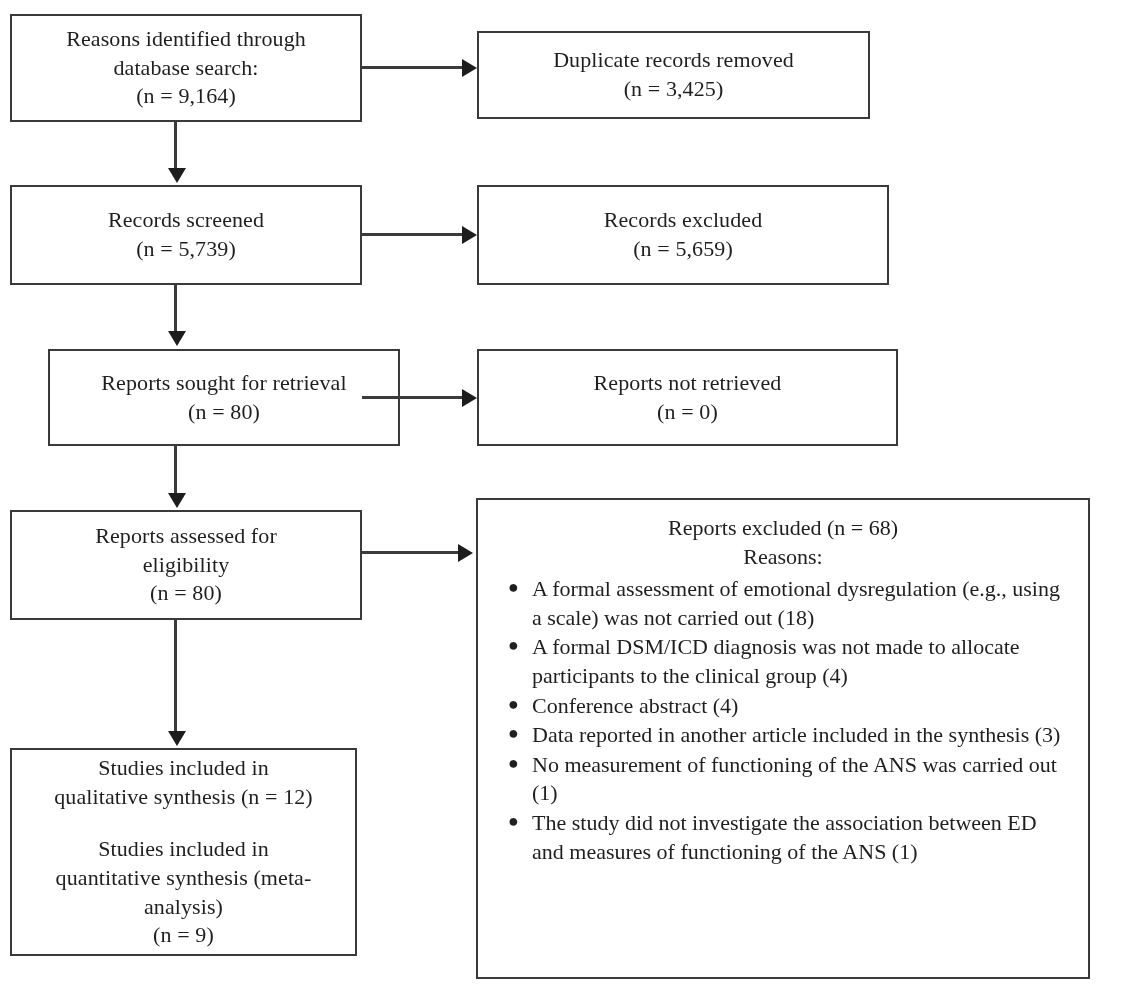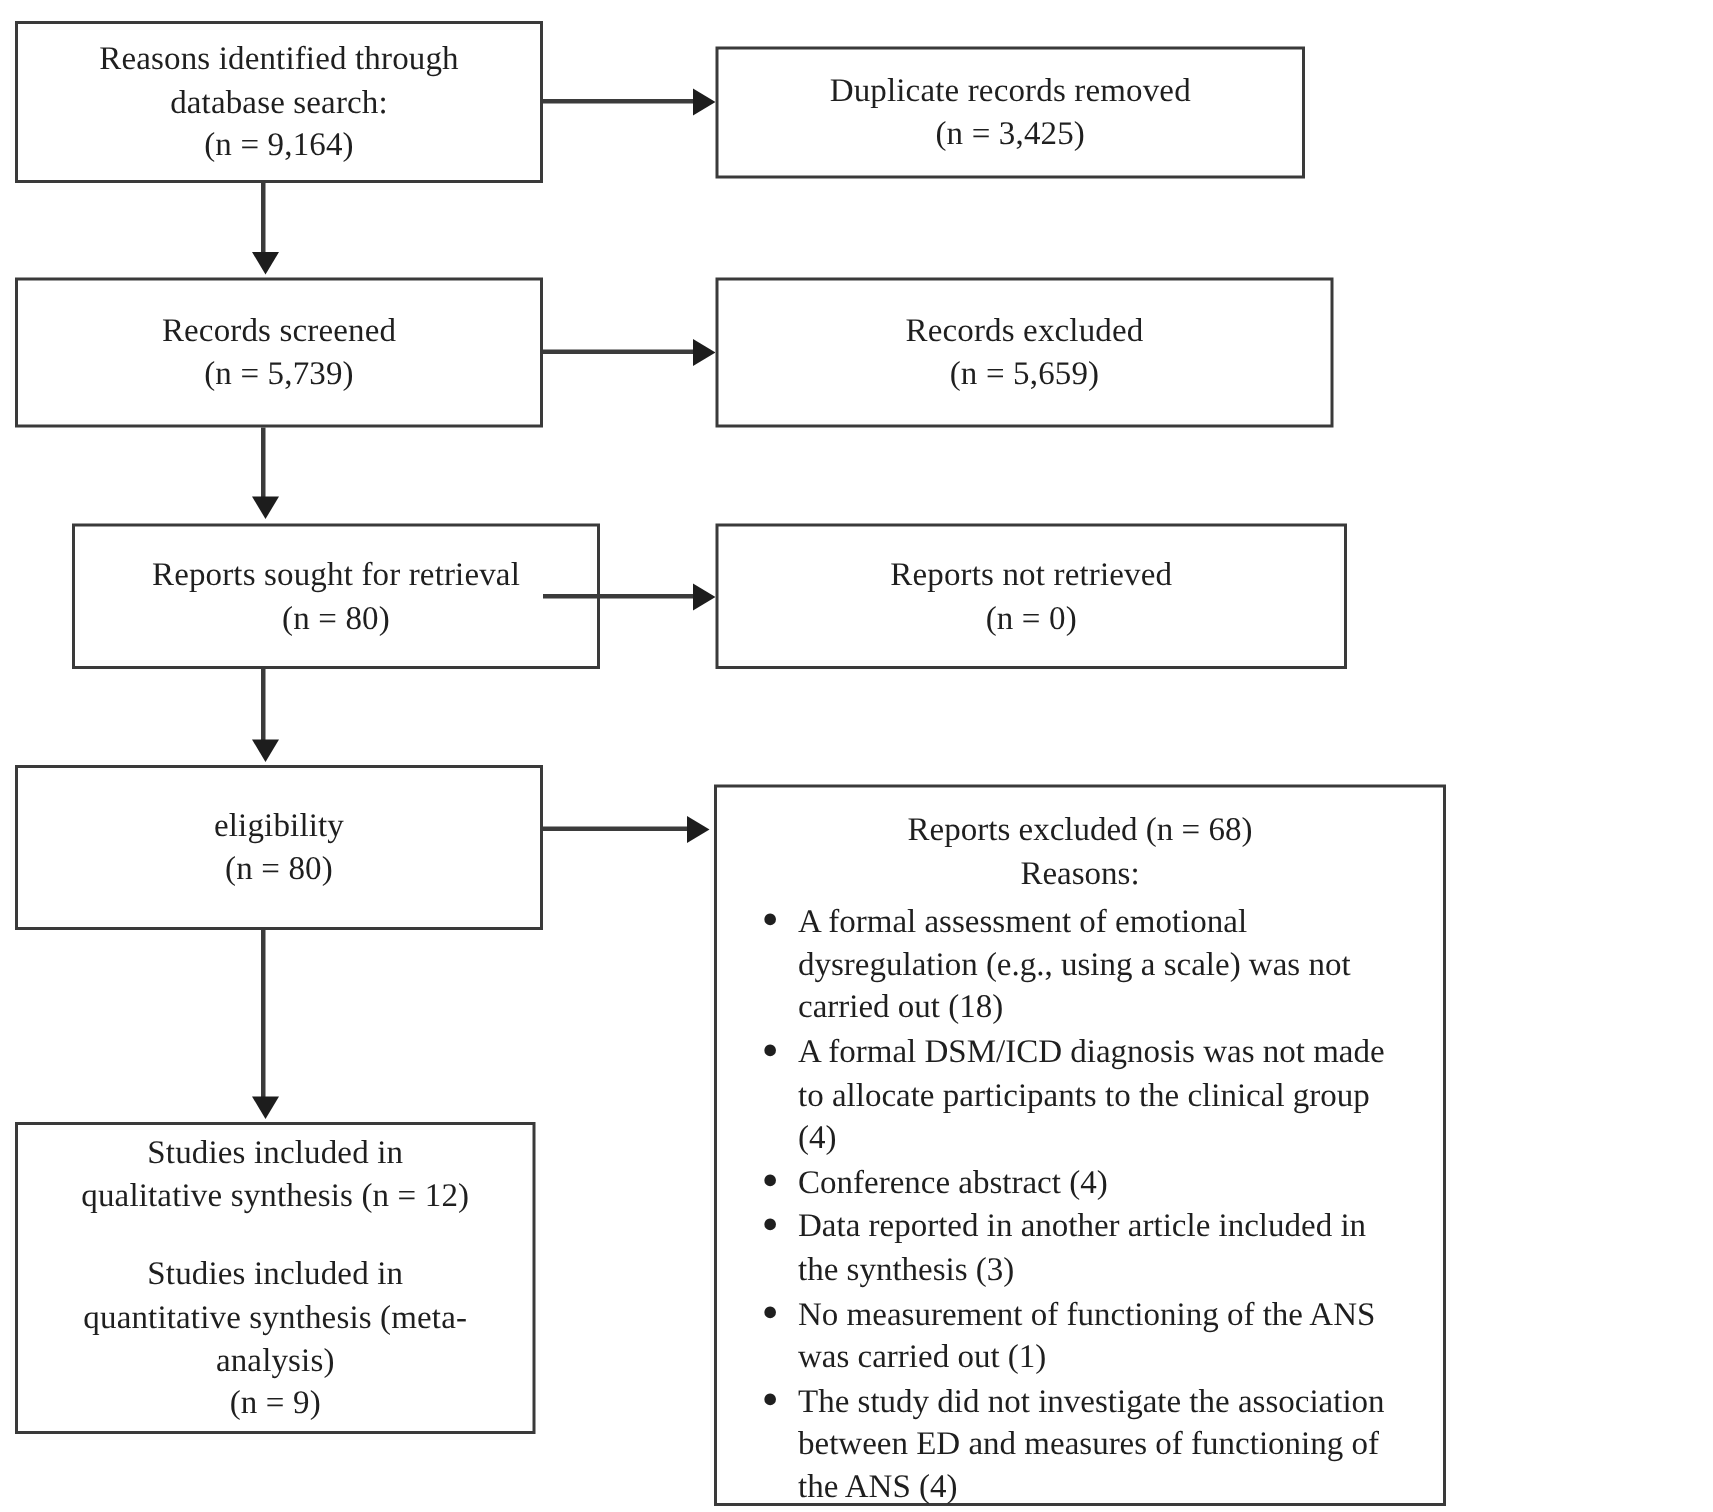--- a/index.html
+++ b/index.html
@@ -149,6 +149,7 @@
   <div class="arrow-down" style="left:168px; top:493px;"></div>
 
   <div class="flow-box" style="left:10px; top:510px; width:352px; height:110px;">
+    <span class="line">Reports assessed for</span>
     <span class="line">eligibility</span>
     <span class="line">(n = 80)</span>
   </div>

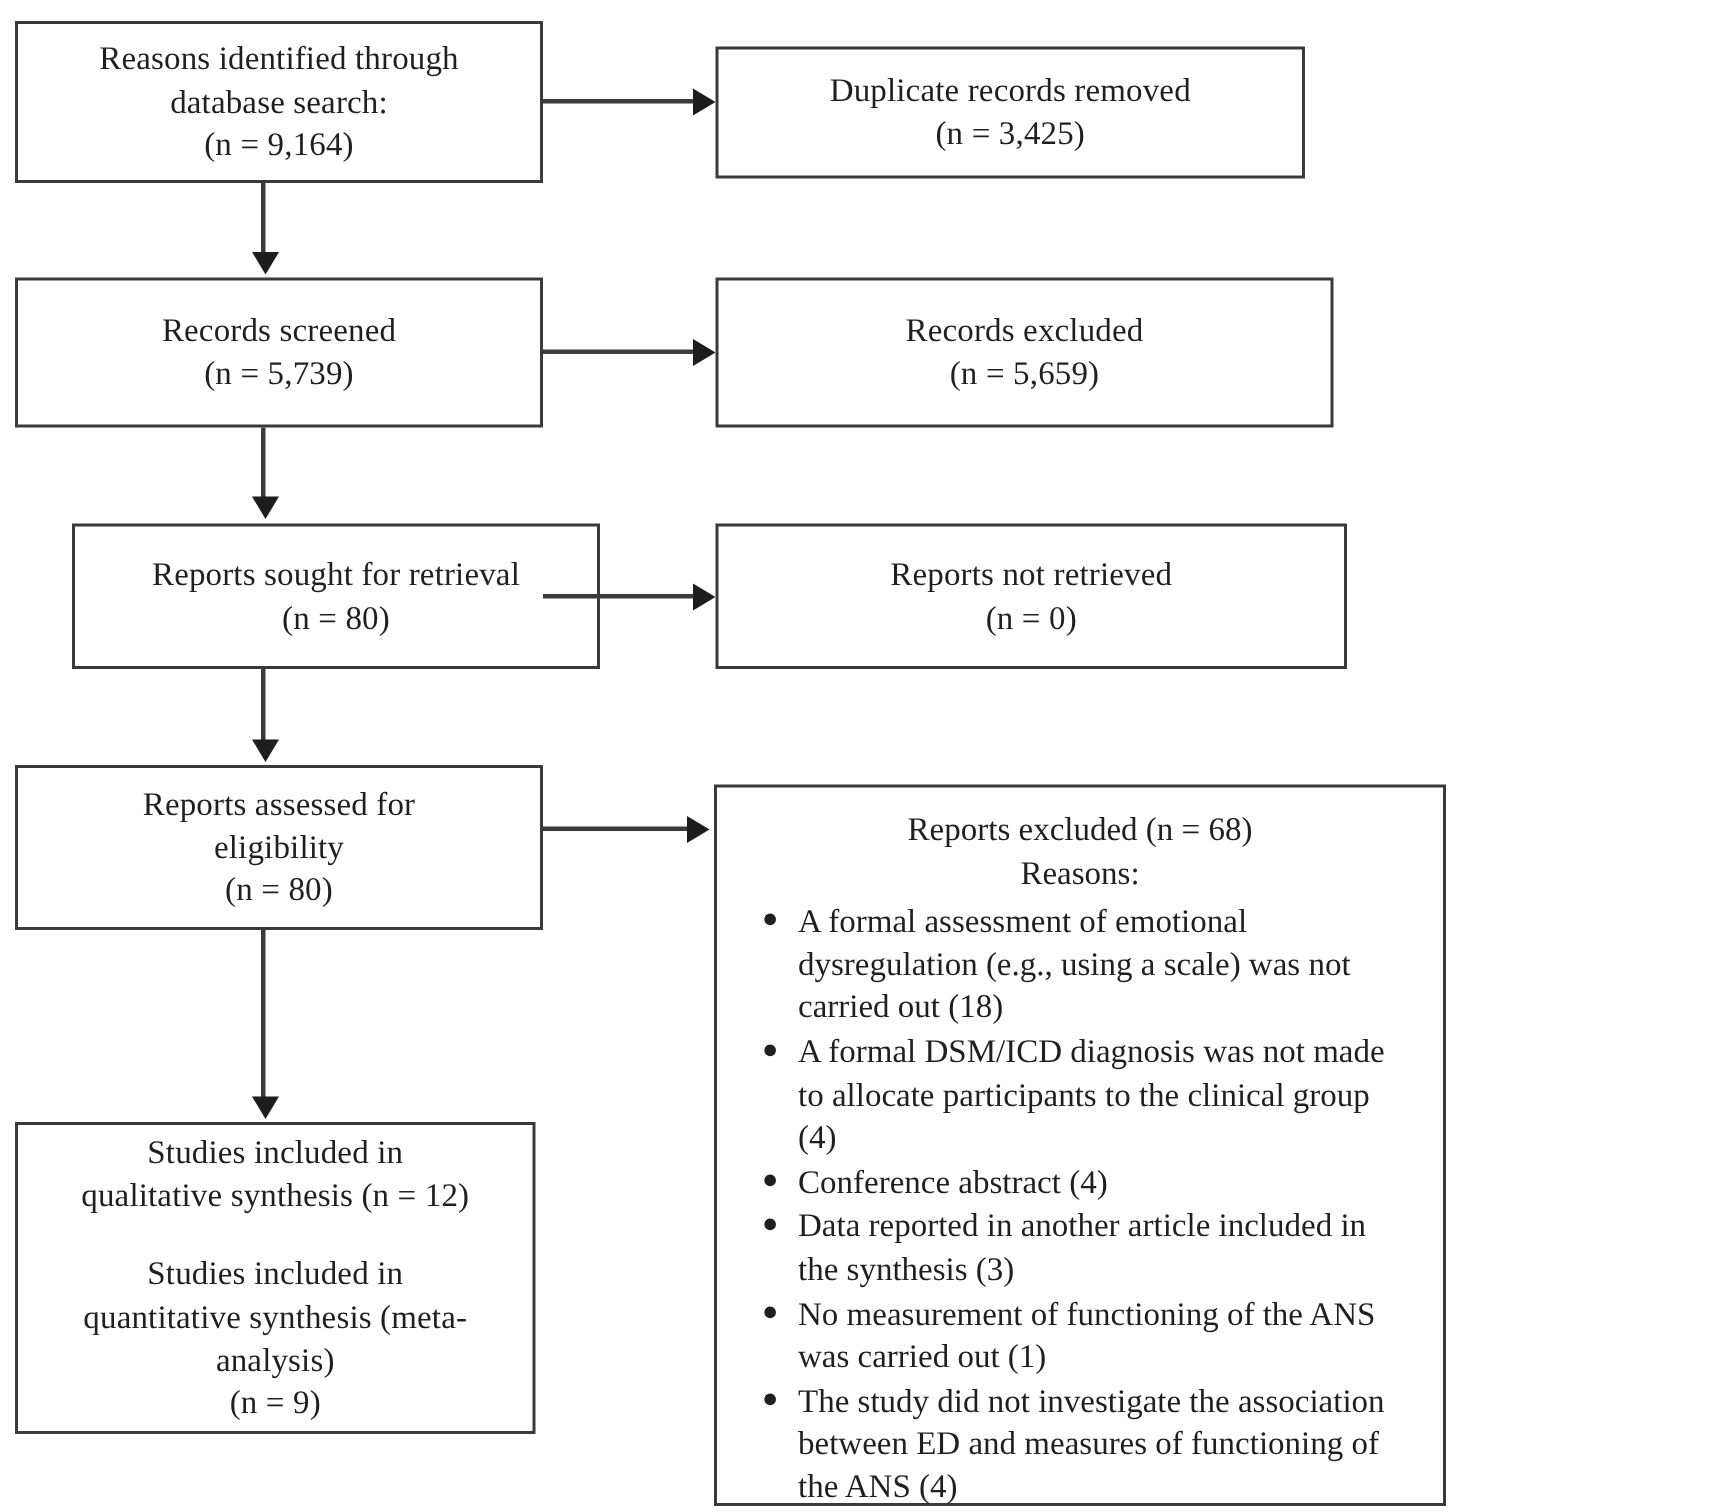--- a/index.html
+++ b/index.html
@@ -157,7 +157,7 @@
   <div class="conn h" style="left:362px; top:551px; width:100px;"></div>
   <div class="arrow-right" style="left:458px; top:544px;"></div>
 
-  <div class="reasons-box" style="left:476px; top:523px; width:488px; height:481px;">
+  <div class="reasons-box" style="left:476px; top:498px; width:614px; height:481px;">
     <span class="reasons-head">Reports excluded (n = 68)</span>
     <span class="reasons-head">Reasons:</span>
     <ul class="reasons-list">

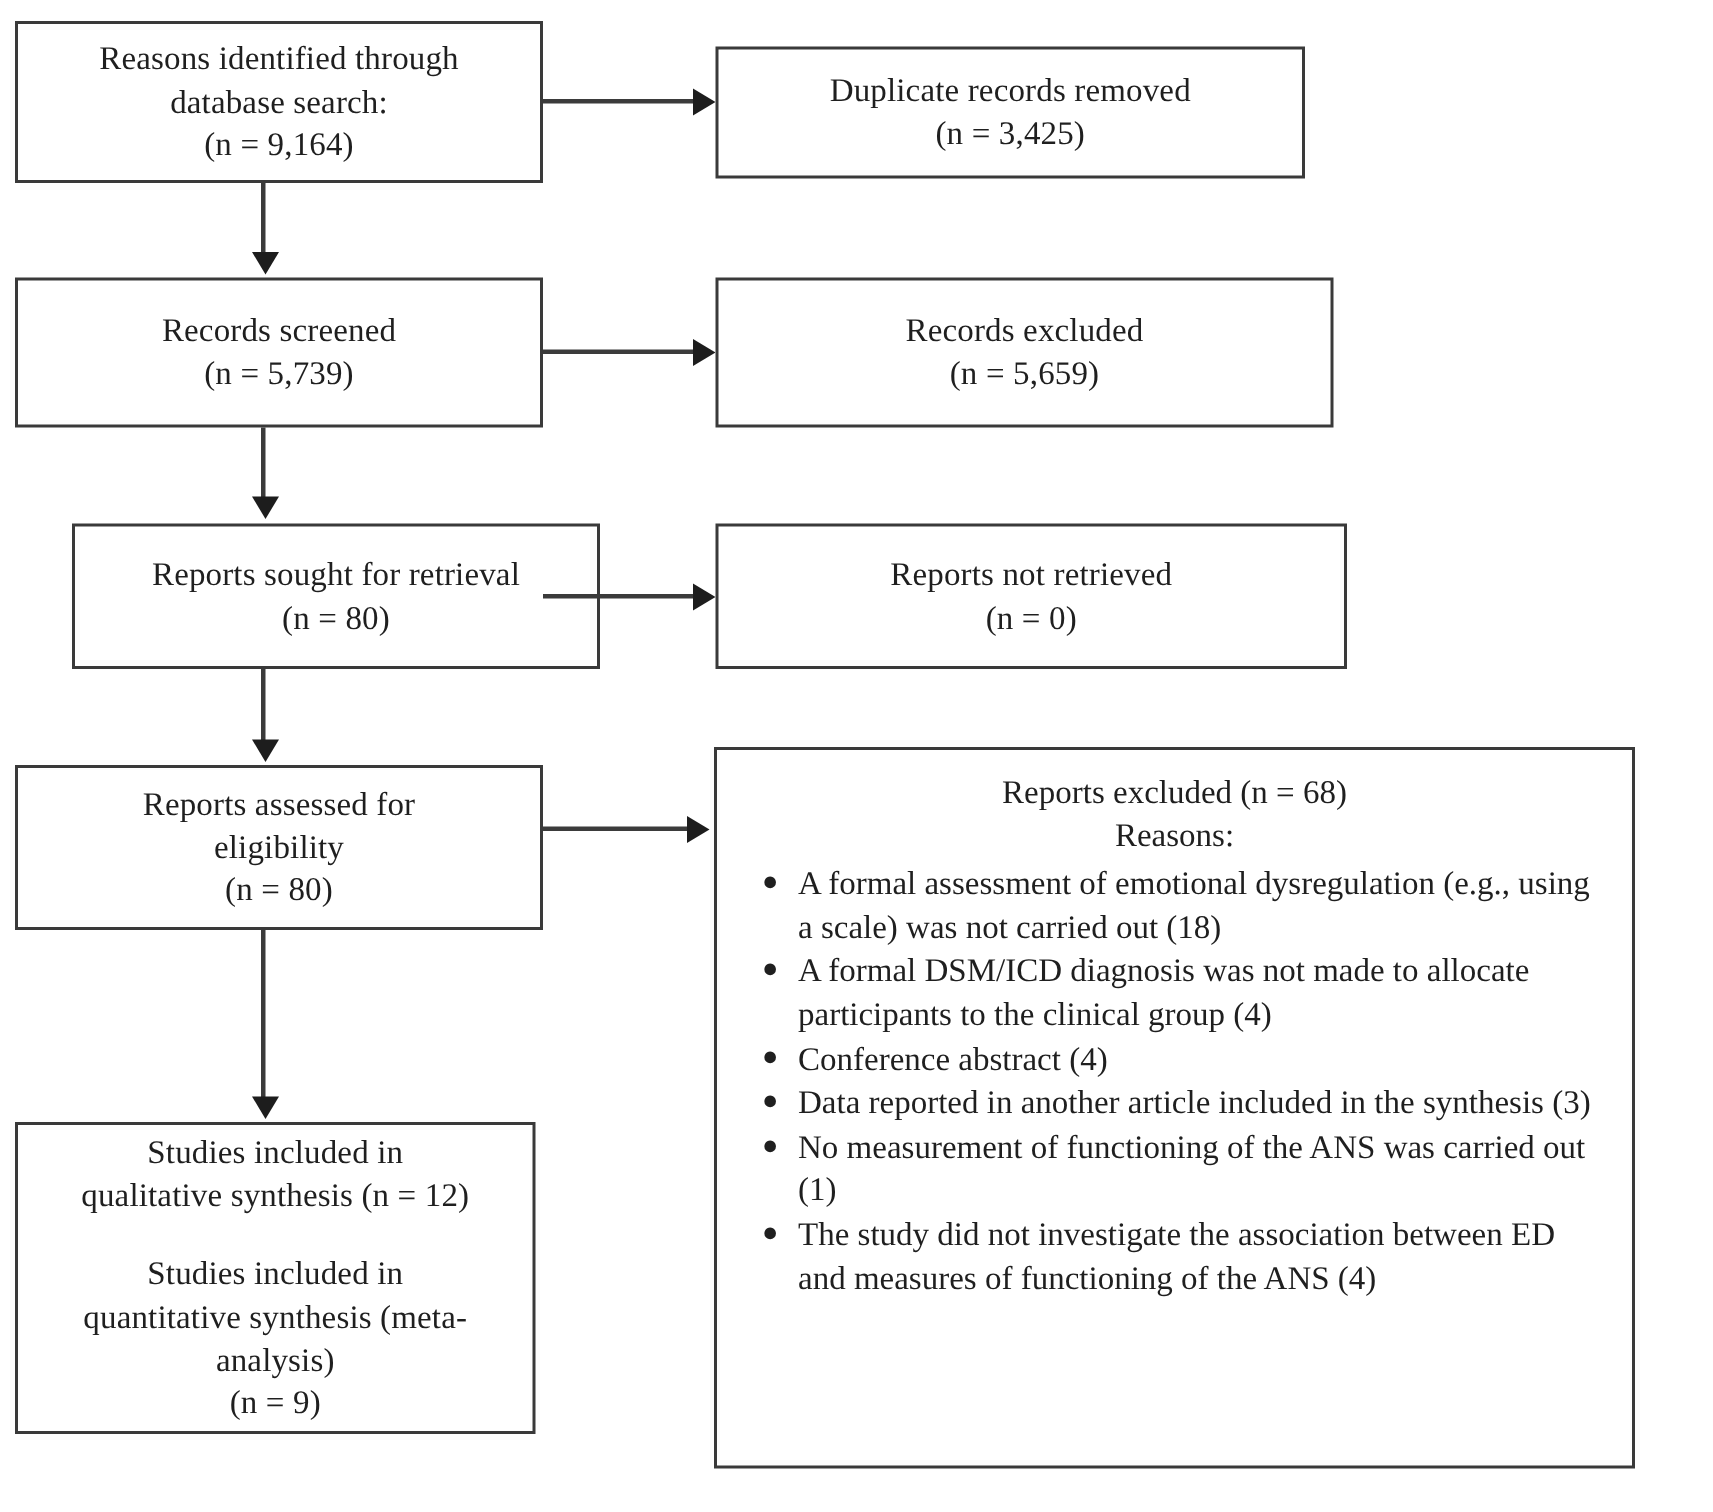--- a/index.html
+++ b/index.html
@@ -183,7 +183,7 @@
       </li>
       <li>
         <span class="bullet">●</span>
-        <span>The study did not investigate the association between ED and measures of functioning of the ANS (4)</span>
+        <span>The study did not investigate the association between ED and measures of functioning of the ANS (1)</span>
       </li>
     </ul>
   </div>

